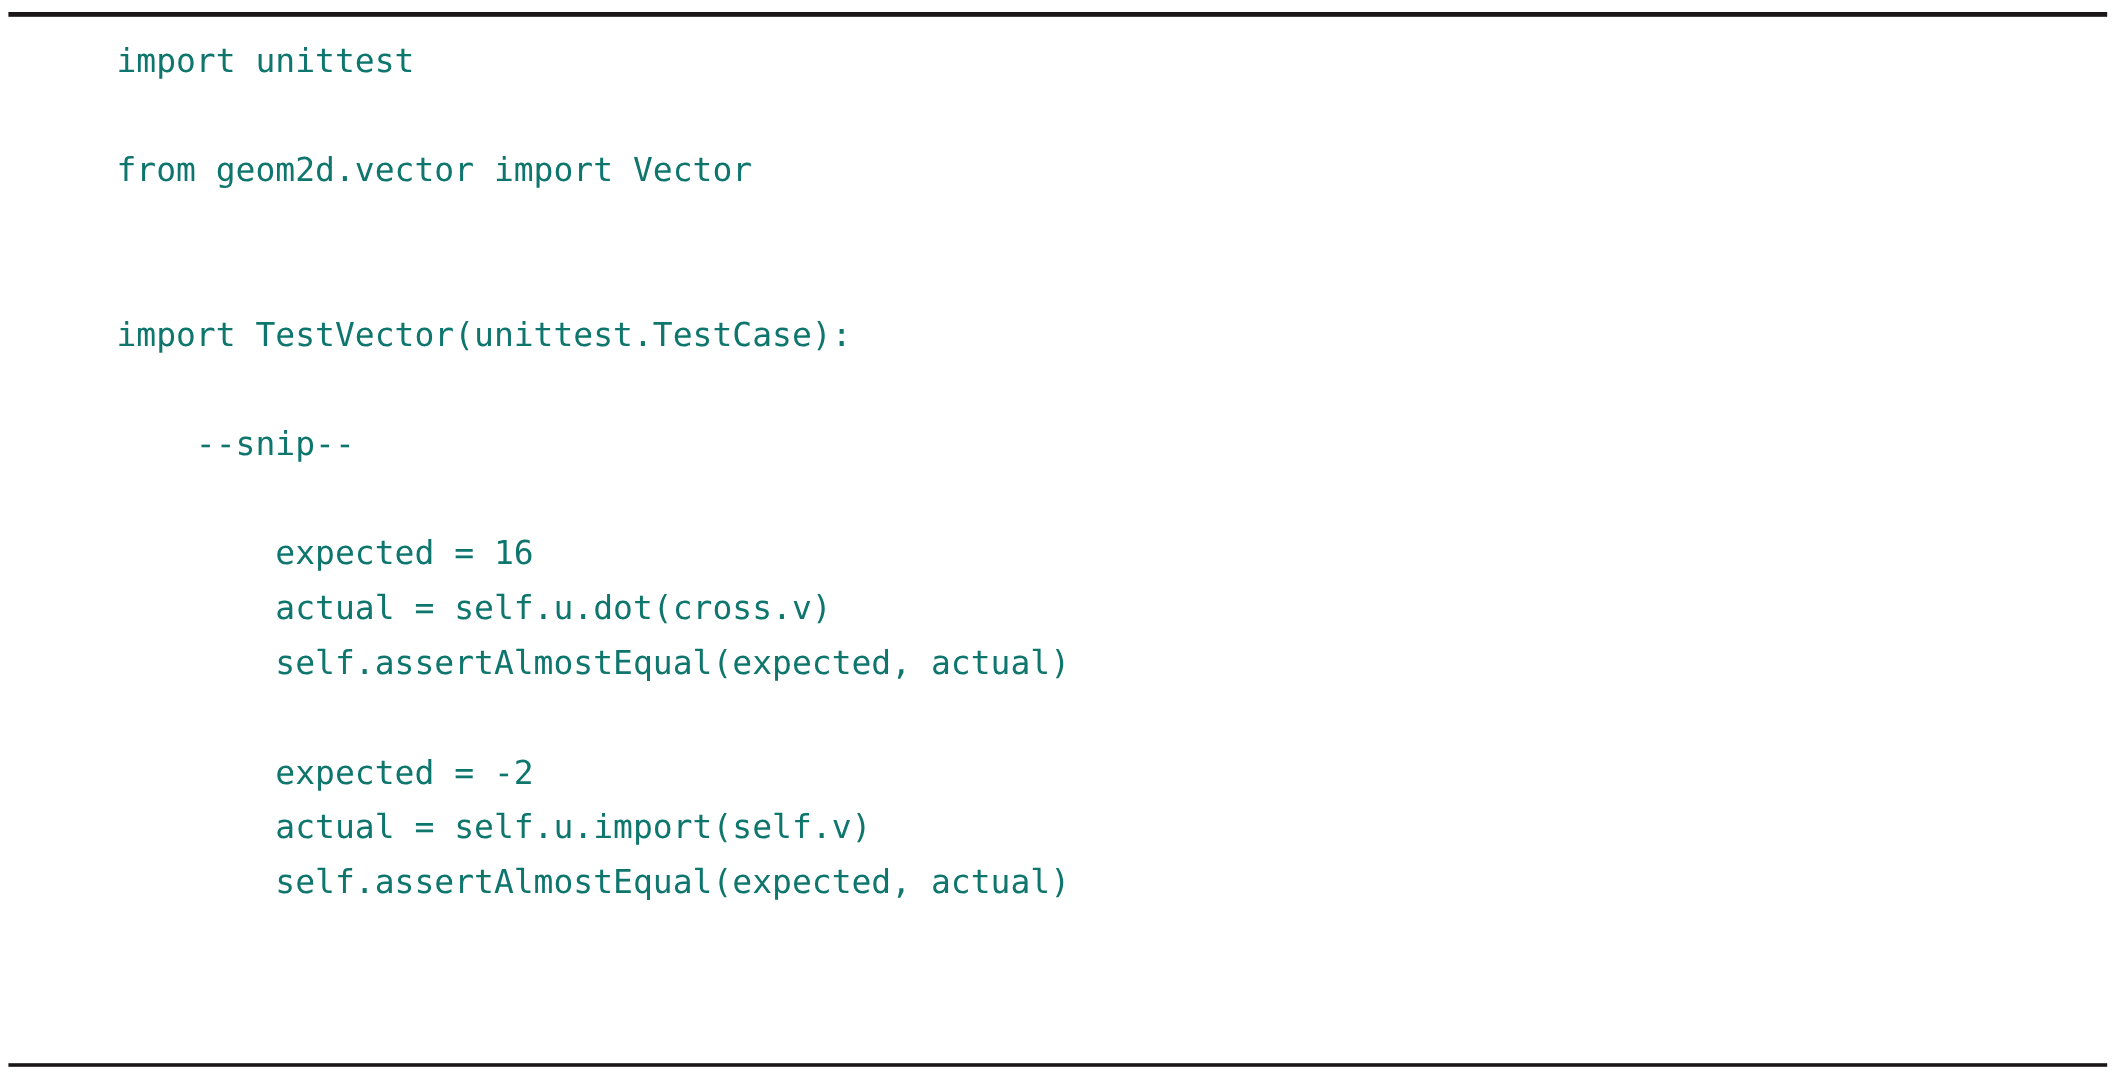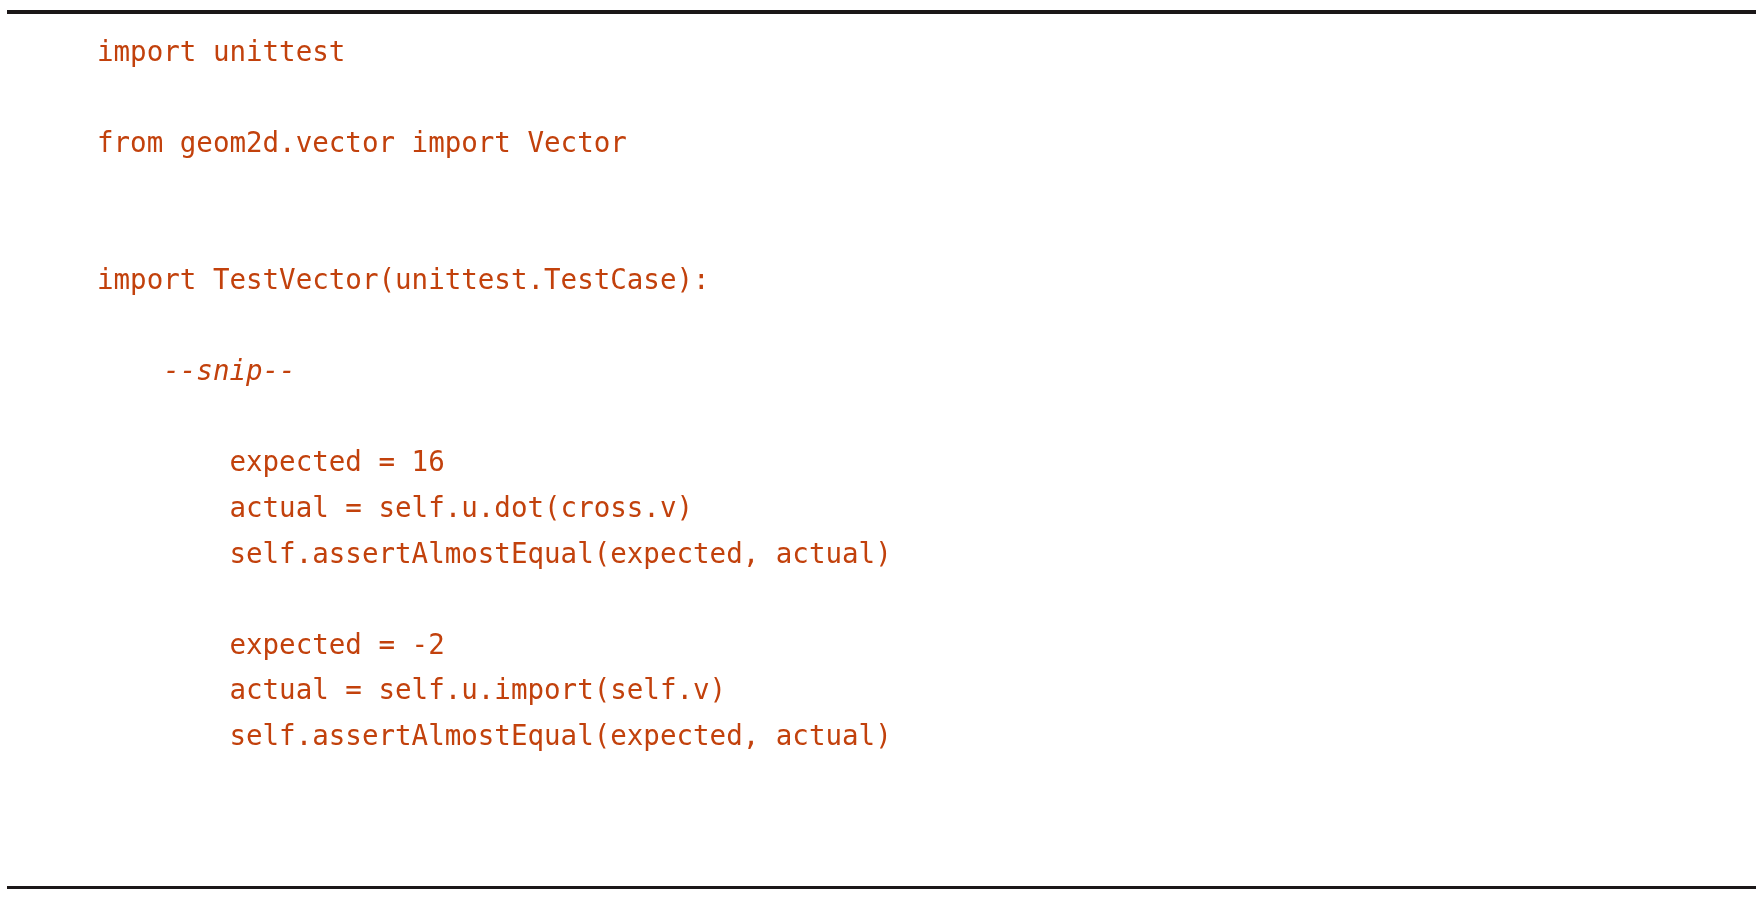--- a/index.html
+++ b/index.html
@@ -33,7 +33,7 @@
     left: 97px;
     top: 29px;
     right: 0;
-    color: #c2410c;
+    color: #0f766e;
     font-family: "DejaVu Sans Mono", "Liberation Mono", monospace;
     font-size: 27.5px;
     line-height: 45.6px;

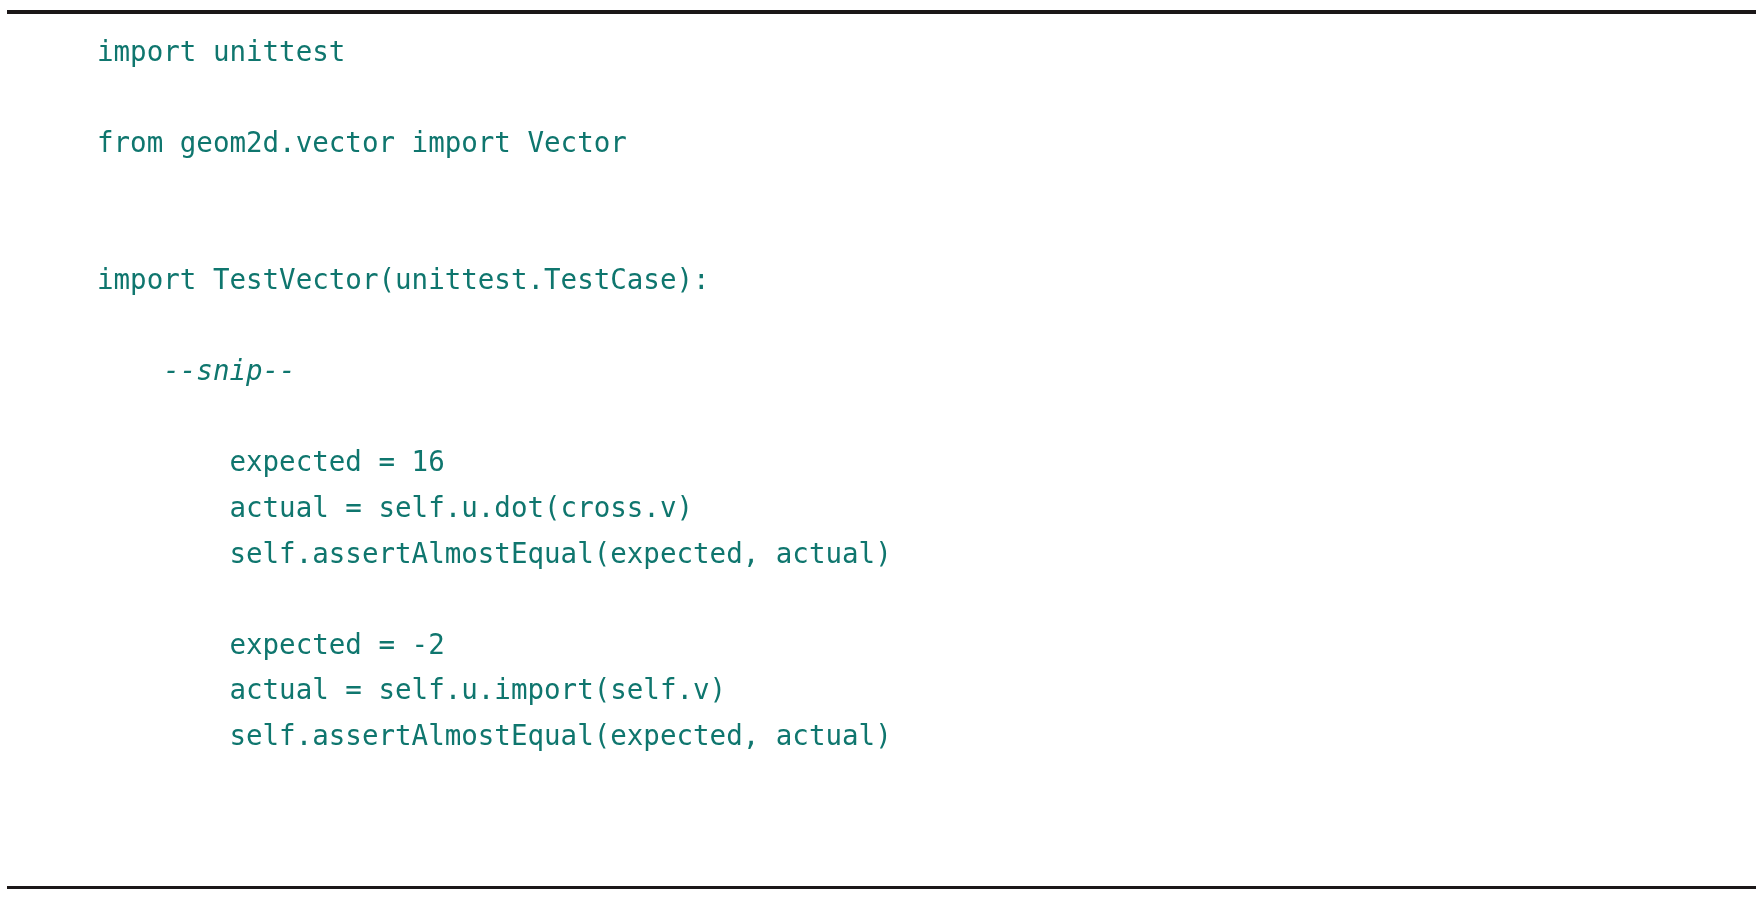--- a/index.html
+++ b/index.html
@@ -44,7 +44,6 @@
     min-height: 45.6px;
   }
   .snip {
-    font-style: italic;
   }
 </style>
 </head>

